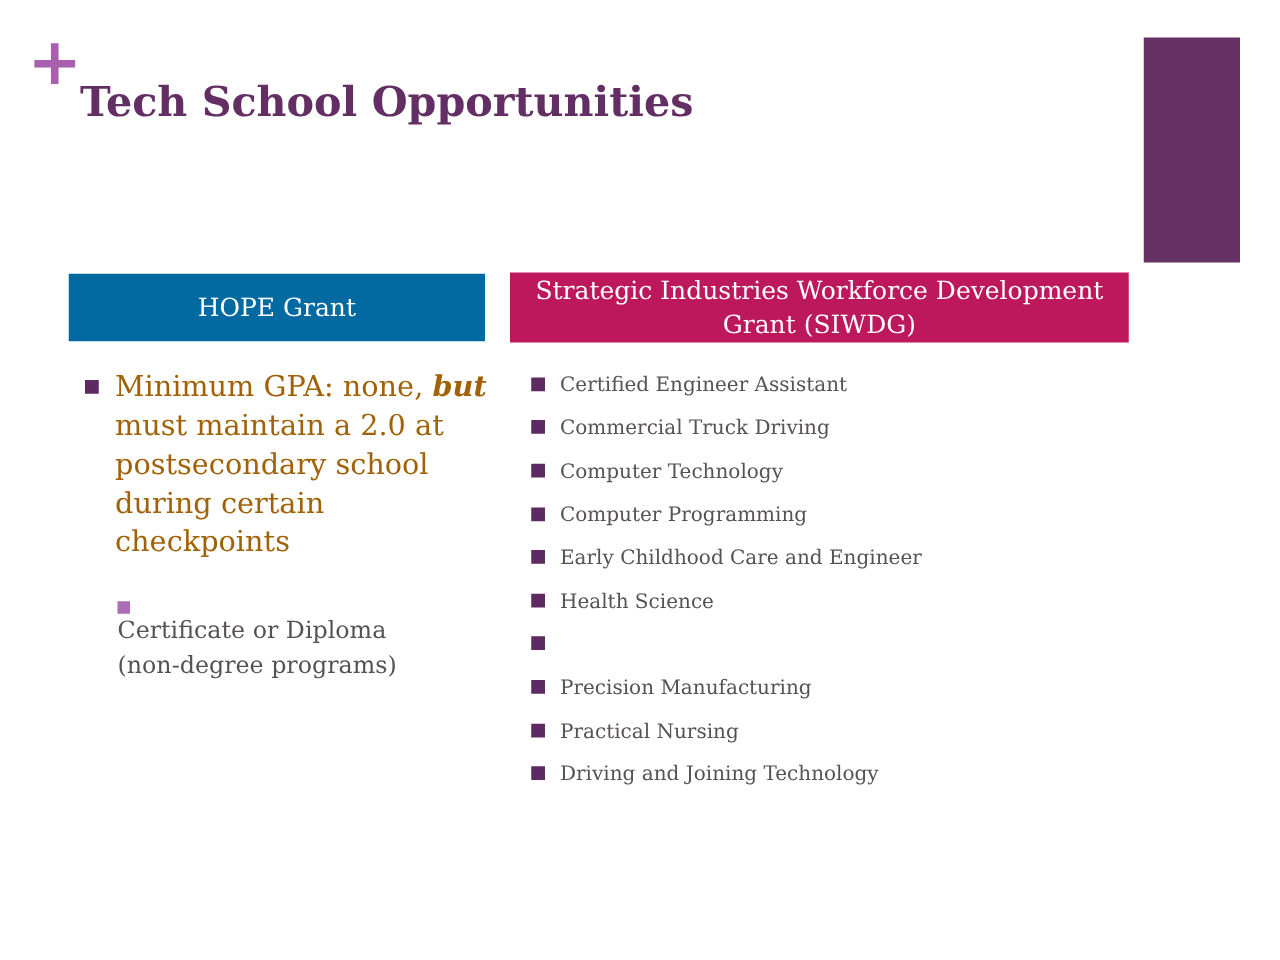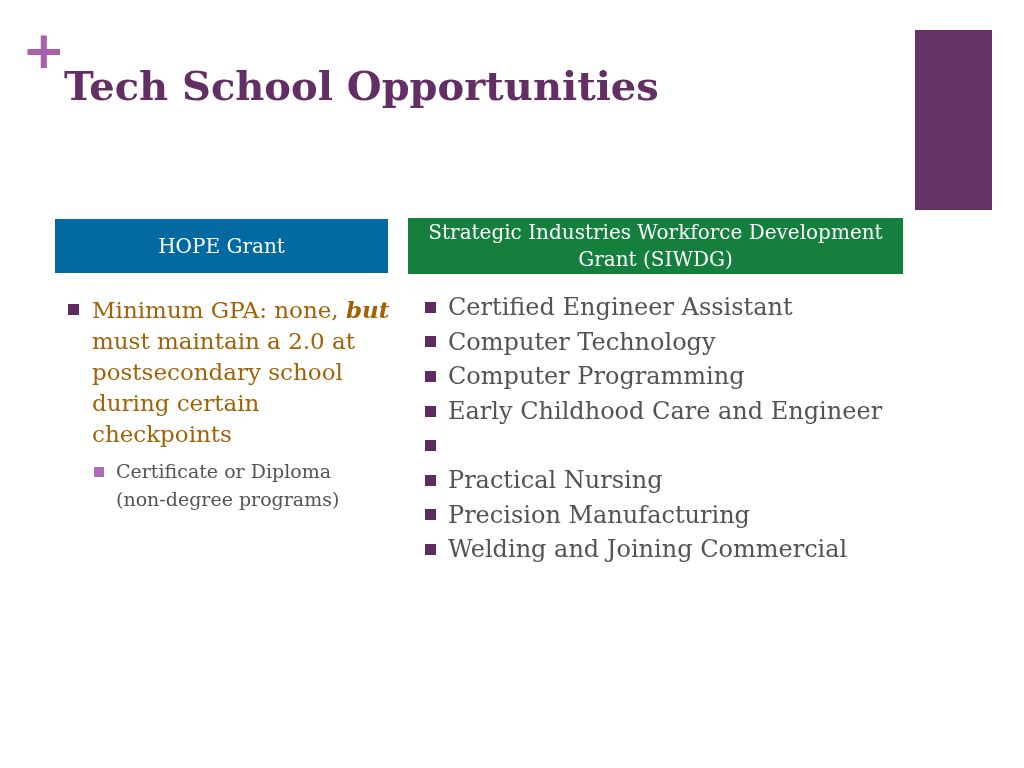--- a/index.html
+++ b/index.html
@@ -28,7 +28,7 @@
     position: absolute;
     left: 64px;
     top: 62px;
-    font-size: 40px;
+    font-size: 33px;
     font-weight: bold;
     color: #632e63;
     letter-spacing: 0px;

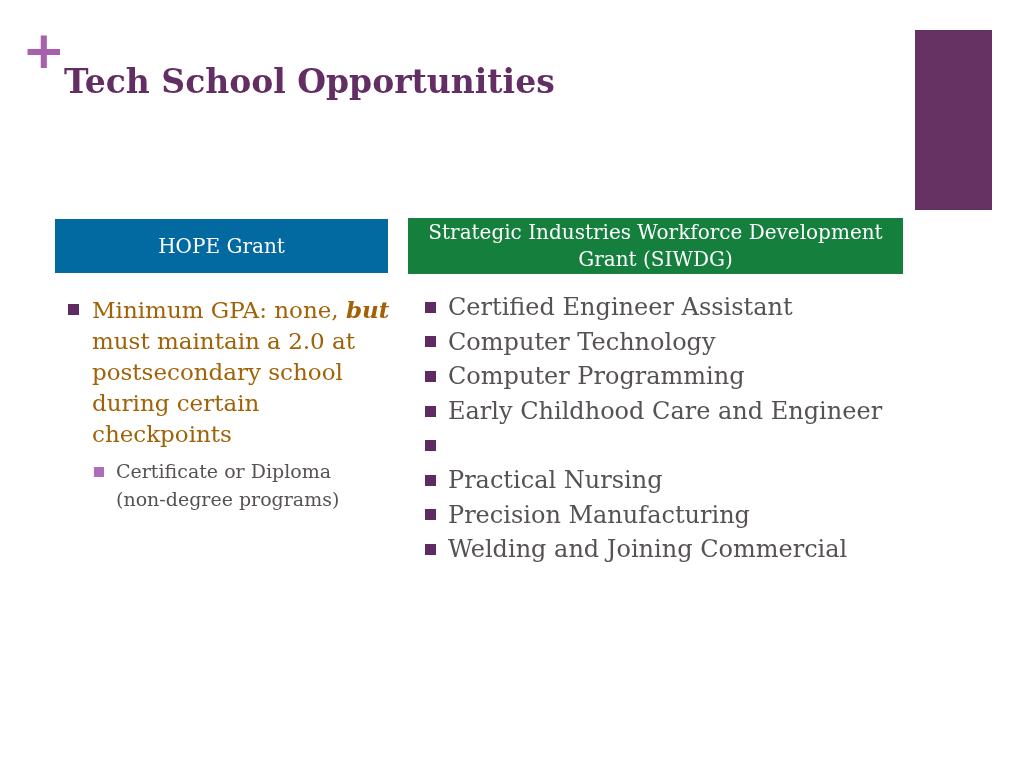--- a/index.html
+++ b/index.html
@@ -67,7 +67,7 @@
     top: 218px;
     width: 495px;
     height: 56px;
-    background: #15803d;
+    background: #be185d;
   }
 
   .left-col {

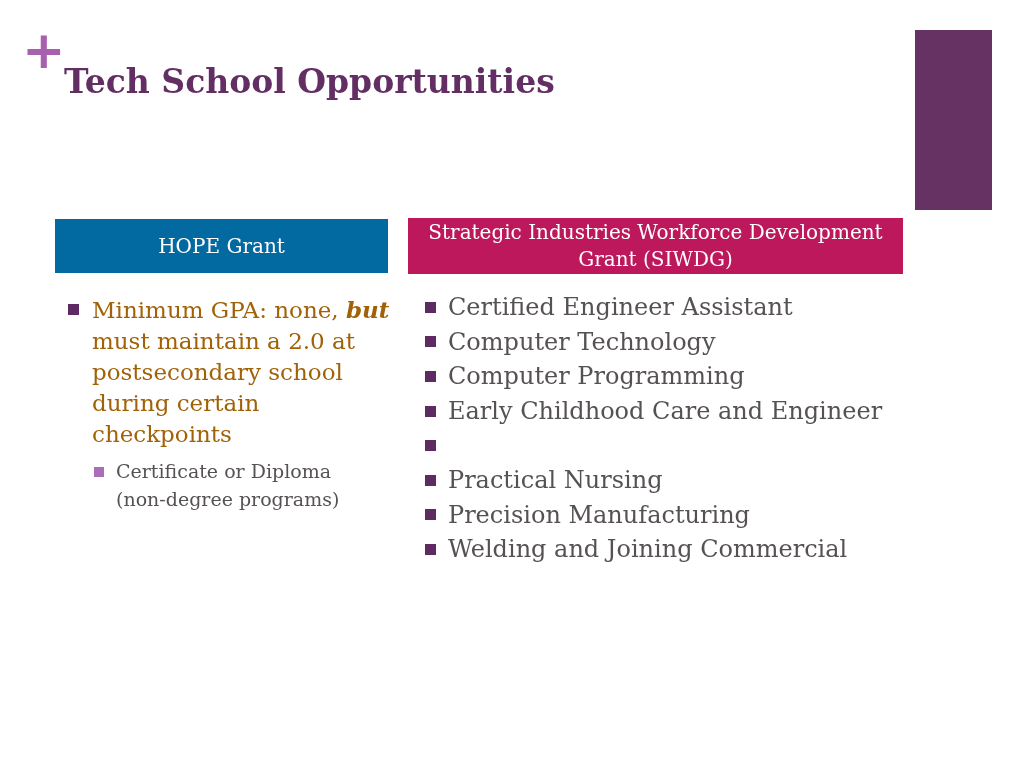--- a/index.html
+++ b/index.html
@@ -123,7 +123,7 @@
     display: flex;
     align-items: center;
     height: 34.6px;
-    font-size: 24px;
+    font-size: 16px;
     color: #565155;
     white-space: nowrap;
   }

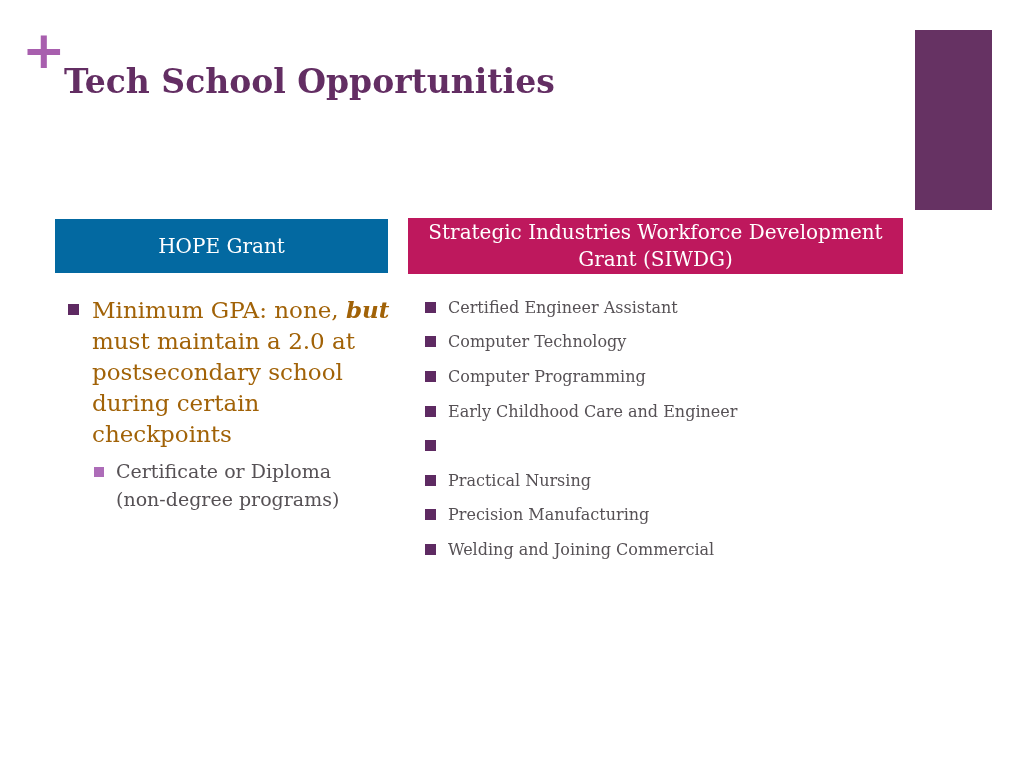--- a/index.html
+++ b/index.html
@@ -164,6 +164,10 @@
       <span>Certified Engineer Assistant</span>
     </li>
 
+    <li>
+      <span class="bullet-sq"></span>
+      <span>Commercial Truck Driving</span>
+    </li>
 
     <li>
       <span class="bullet-sq"></span>

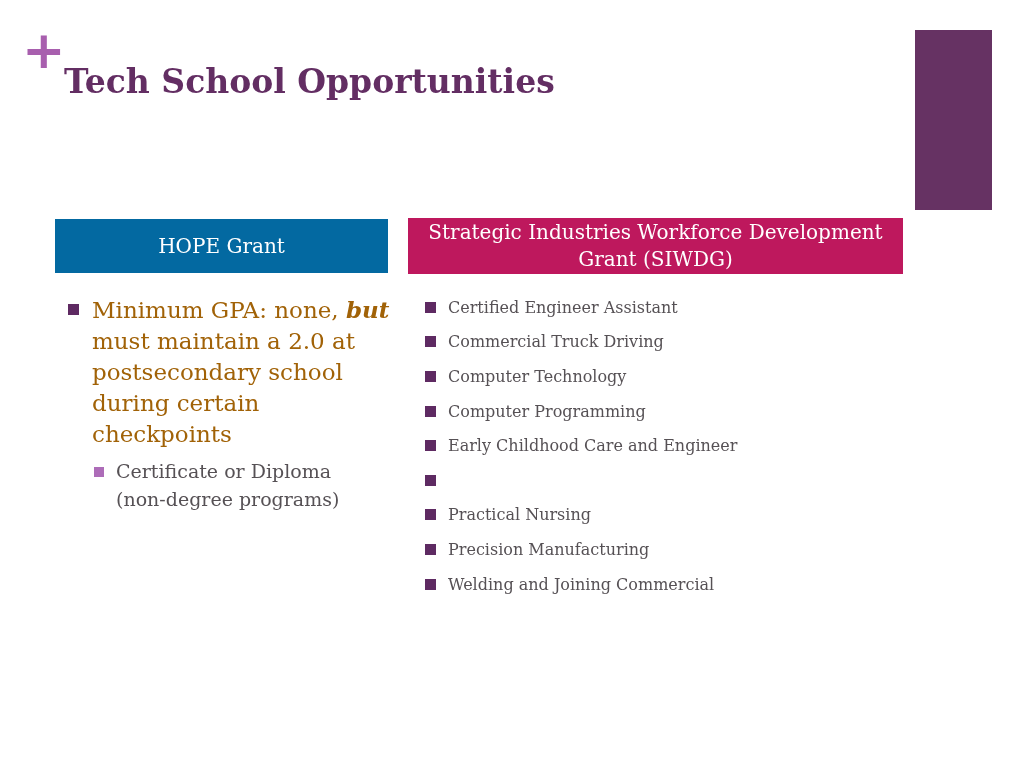--- a/index.html
+++ b/index.html
@@ -185,6 +185,10 @@
       <span>Early Childhood Care and Engineer</span>
     </li>
 
+    <li>
+      <span class="bullet-sq"></span>
+      <span>Health Science</span>
+    </li>
 
     <li>
       <span class="bullet-sq"></span>

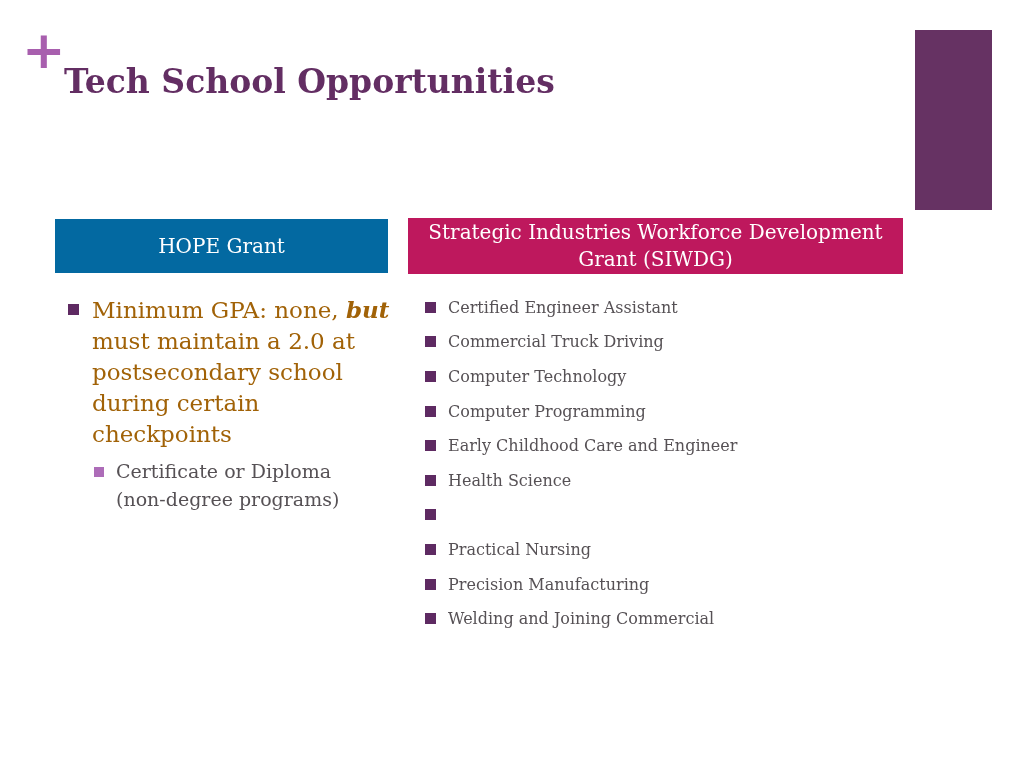--- a/index.html
+++ b/index.html
@@ -103,7 +103,8 @@
   .left-main-text .emph { font-weight: bold; font-style: italic; }
   .sub-bullet-row {
     margin-left: 26px;
-    margin-top: 8px;
+    margin-top: 22px;
+    flex-direction: column;
   }
   .sub-bullet-text {
     font-size: 19px;

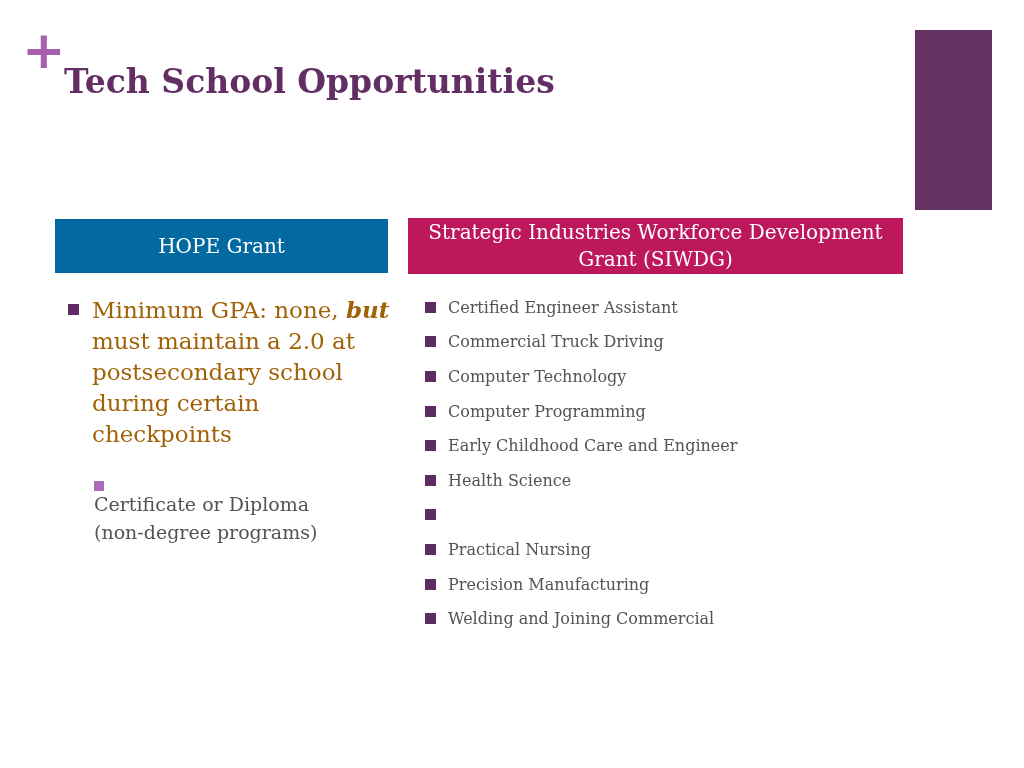--- a/index.html
+++ b/index.html
@@ -198,16 +198,16 @@
 
     <li>
       <span class="bullet-sq"></span>
+      <span>Precision Manufacturing</span>
+    </li>
+
+    <li>
+      <span class="bullet-sq"></span>
       <span>Practical Nursing</span>
     </li>
 
     <li>
       <span class="bullet-sq"></span>
-      <span>Precision Manufacturing</span>
-    </li>
-
-    <li>
-      <span class="bullet-sq"></span>
       <span>Welding and Joining Commercial</span>
     </li>
   </ul>

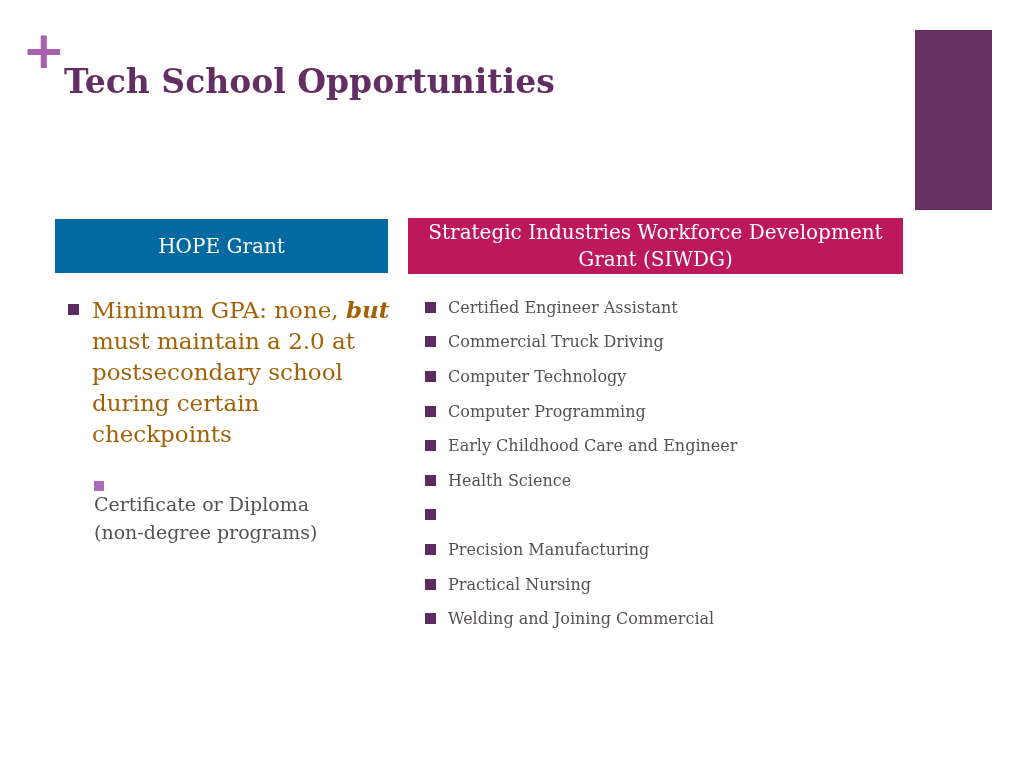--- a/index.html
+++ b/index.html
@@ -208,7 +208,7 @@
 
     <li>
       <span class="bullet-sq"></span>
-      <span>Welding and Joining Commercial</span>
+      <span>Driving and Joining Technology</span>
     </li>
   </ul>
 

